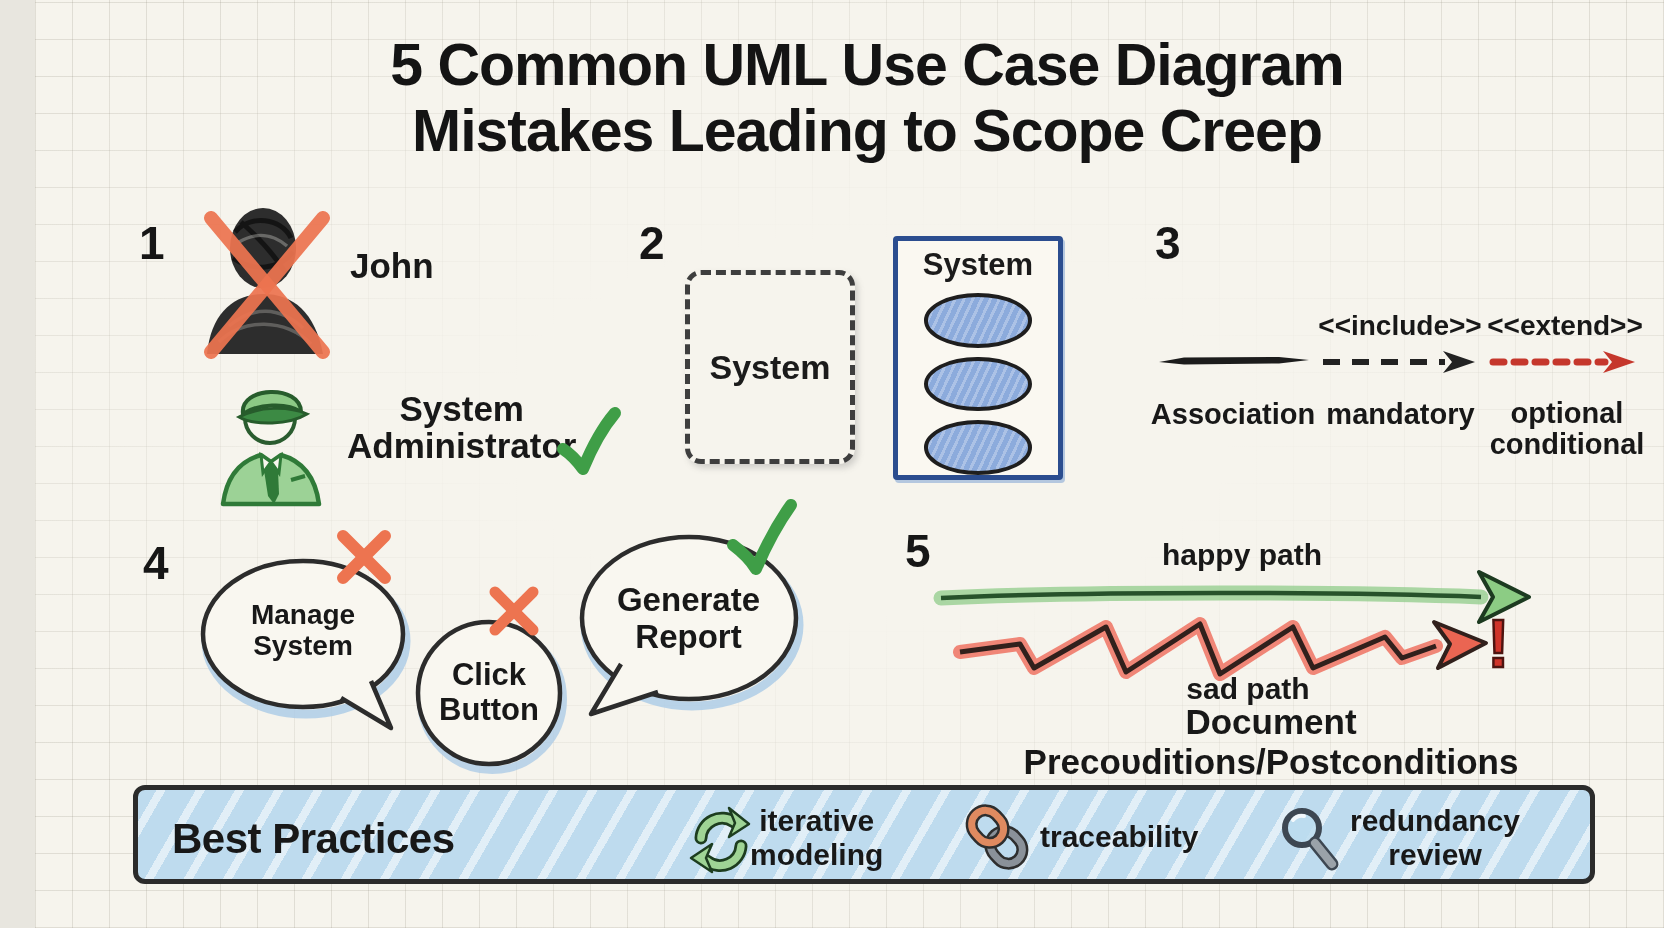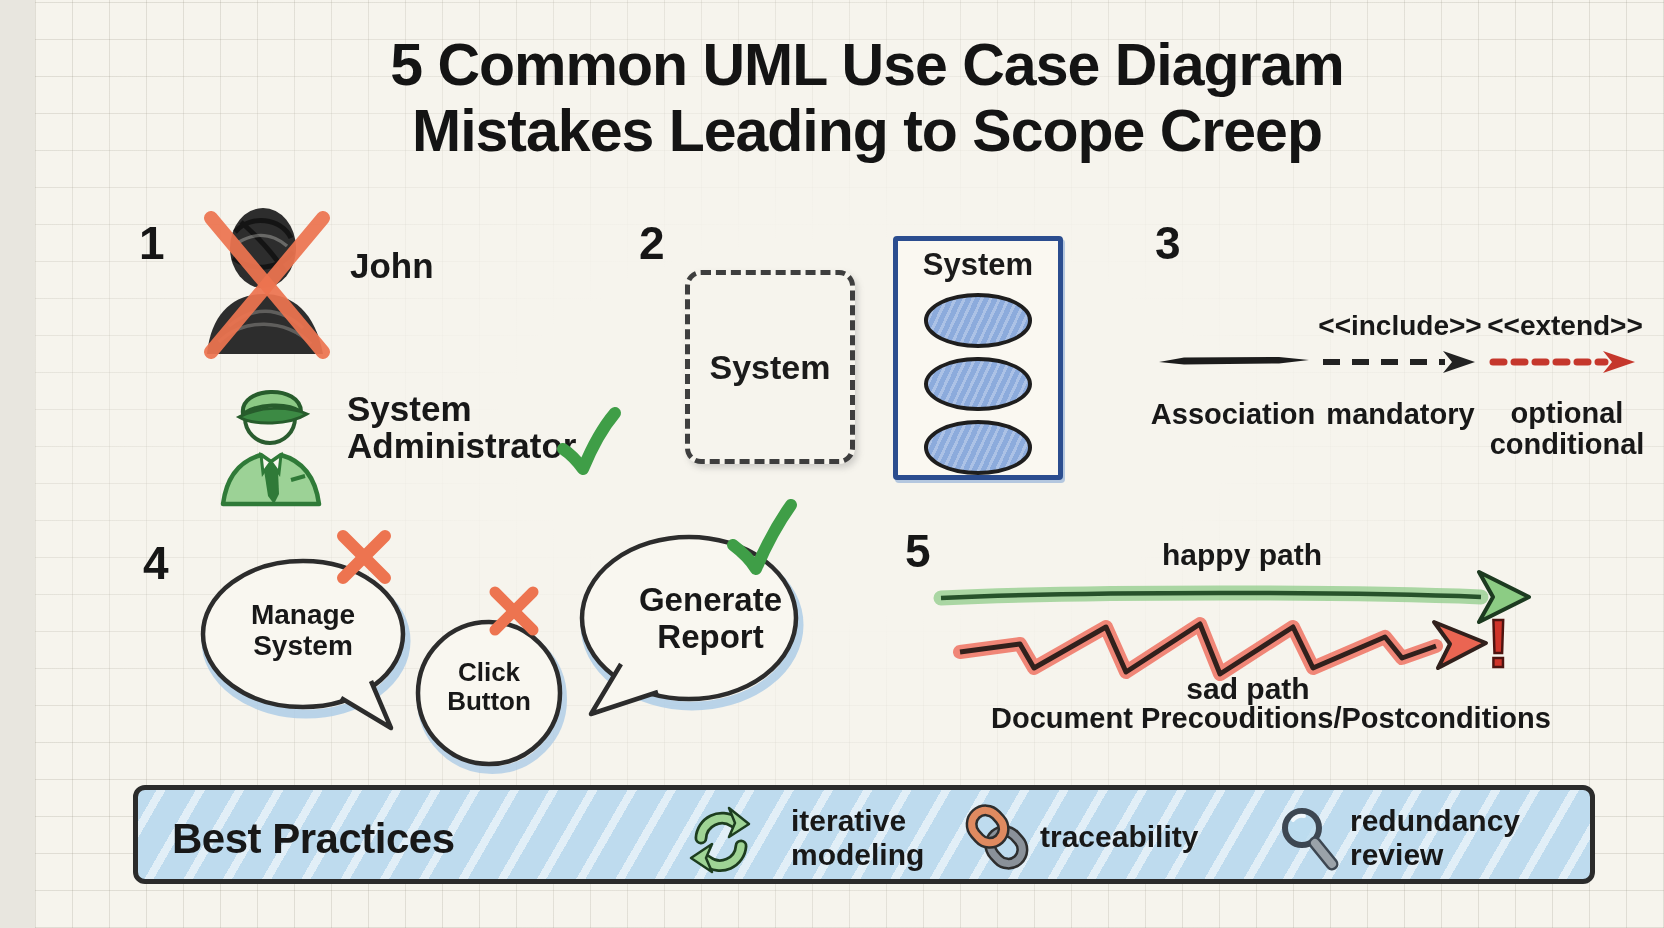--- a/index.html
+++ b/index.html
@@ -23,7 +23,7 @@
     font-size:59px;line-height:1.12;letter-spacing:-1px;color:#141414;
   }
   .num{position:absolute;font-size:46px;color:#161616;}
-  .lbl{position:absolute;font-weight:bold;color:#181818;}
+  .lbl{position:absolute;font-weight:bold;color:#181818;text-align:center;}
   .c{text-align:center;}
   .dashed-box{
     position:absolute;left:650px;top:270px;width:160px;height:184px;

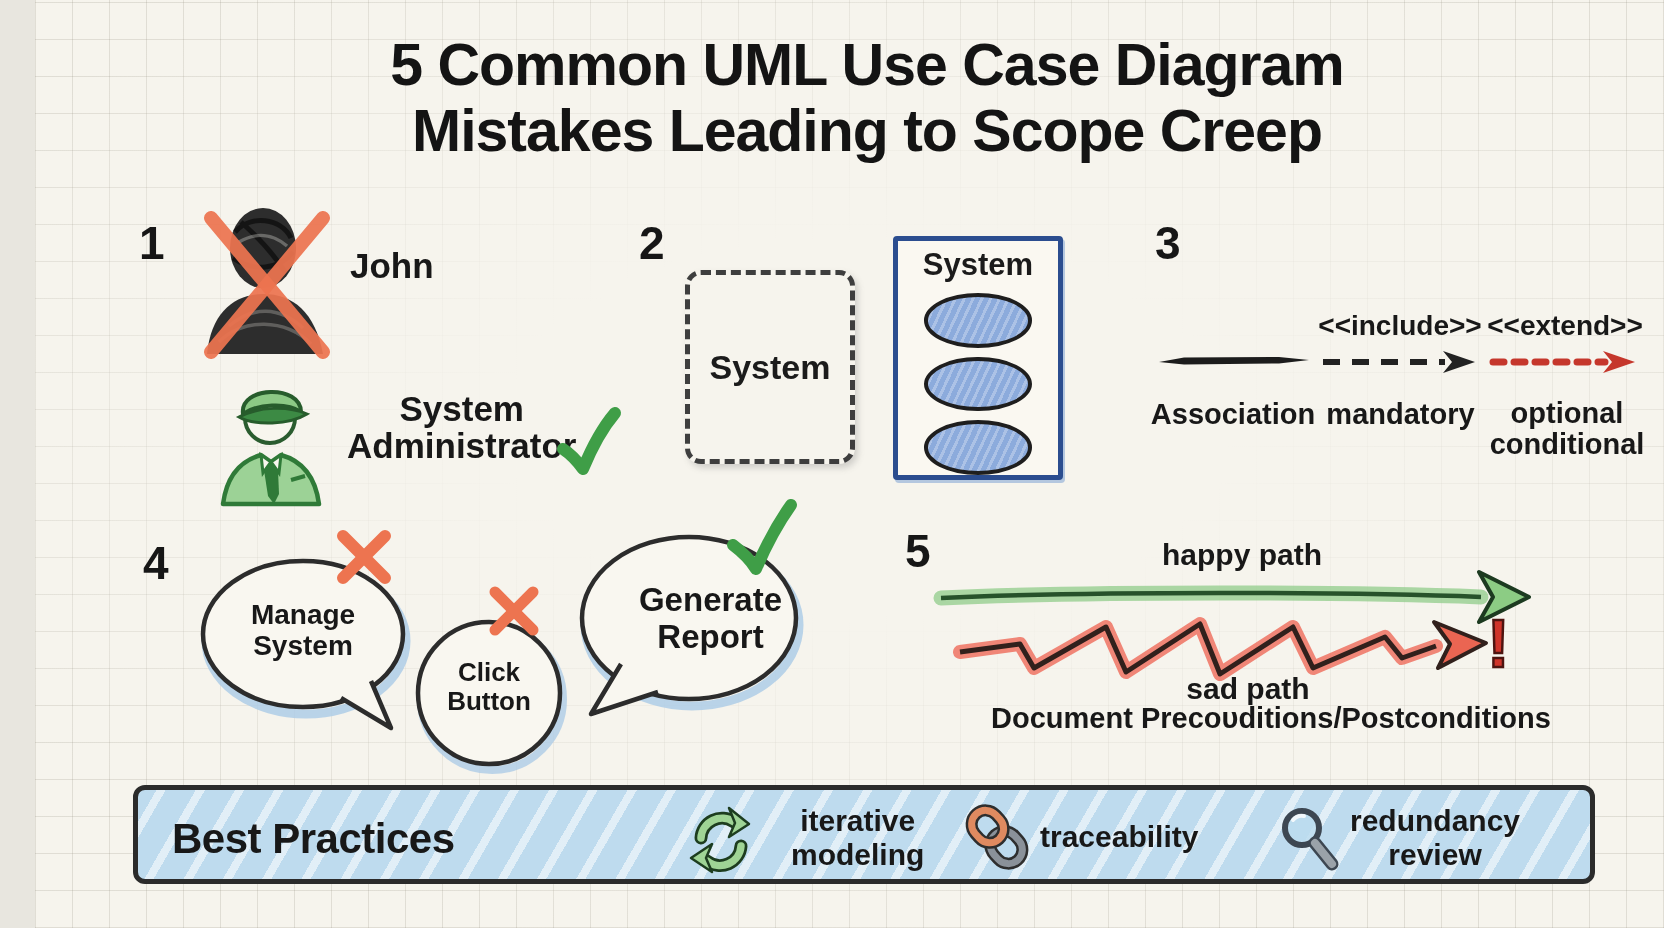--- a/index.html
+++ b/index.html
@@ -170,7 +170,7 @@
     <ellipse cx="126" cy="90" rx="107" ry="81" stroke="#2c2c2c" stroke-width="4.5" fill="#f9f7f0"></ellipse>
     <path d="M95,164 L28,186 L58,136" fill="#f9f7f0" stroke="#2c2c2c" stroke-width="4.5" stroke-linejoin="round"></path>
   </svg>
-  <div class="lbl c" style="left:546px;top:582px;width:215px;font-size:33px;line-height:1.12;padding-left:22px;">
+  <div class="lbl c" style="left:546px;top:582px;width:215px;font-size:33px;line-height:1.12;">
     <div>Generate</div>
     <div>Report</div>
   </div>

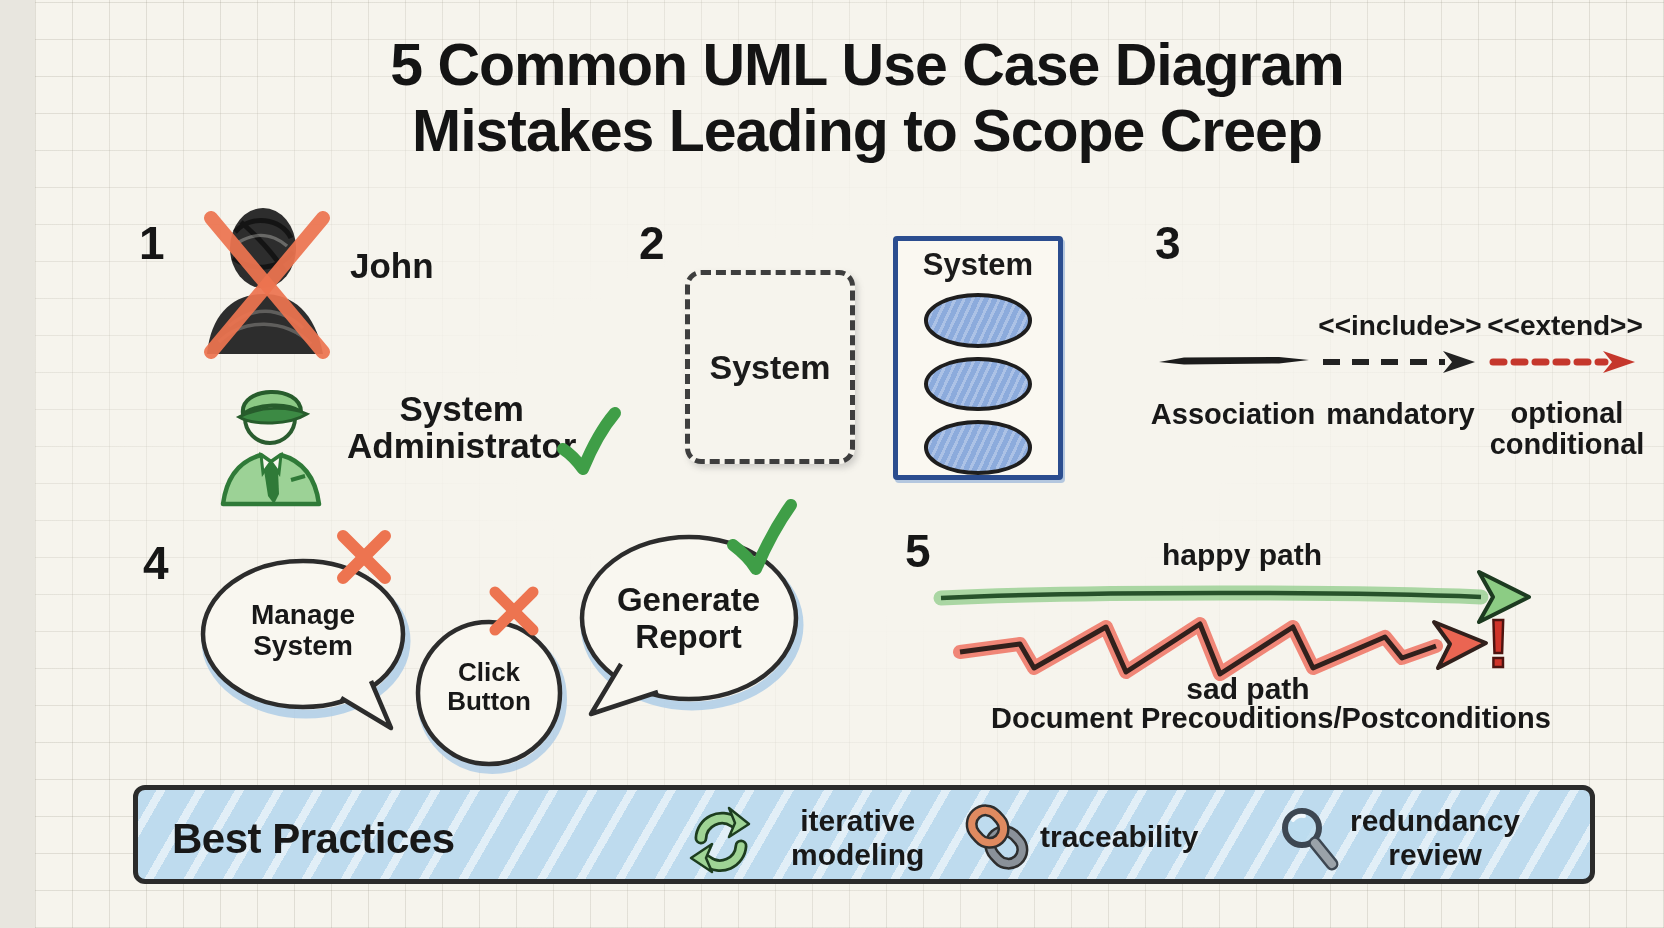--- a/index.html
+++ b/index.html
@@ -156,7 +156,7 @@
     <circle cx="83" cy="85" r="71" stroke="#aecce6" stroke-width="8" fill="none" opacity="0.8"></circle>
     <circle cx="80" cy="79" r="71" stroke="#2c2c2c" stroke-width="4.5" fill="#f9f7f0"></circle>
   </svg>
-  <div class="lbl c" style="left:374px;top:658px;width:160px;font-size:26px;line-height:1.12;">
+  <div class="lbl c" style="left:374px;top:658px;width:160px;font-size:31px;line-height:1.12;">
     <div>Click</div>
     <div>Button</div>
   </div>

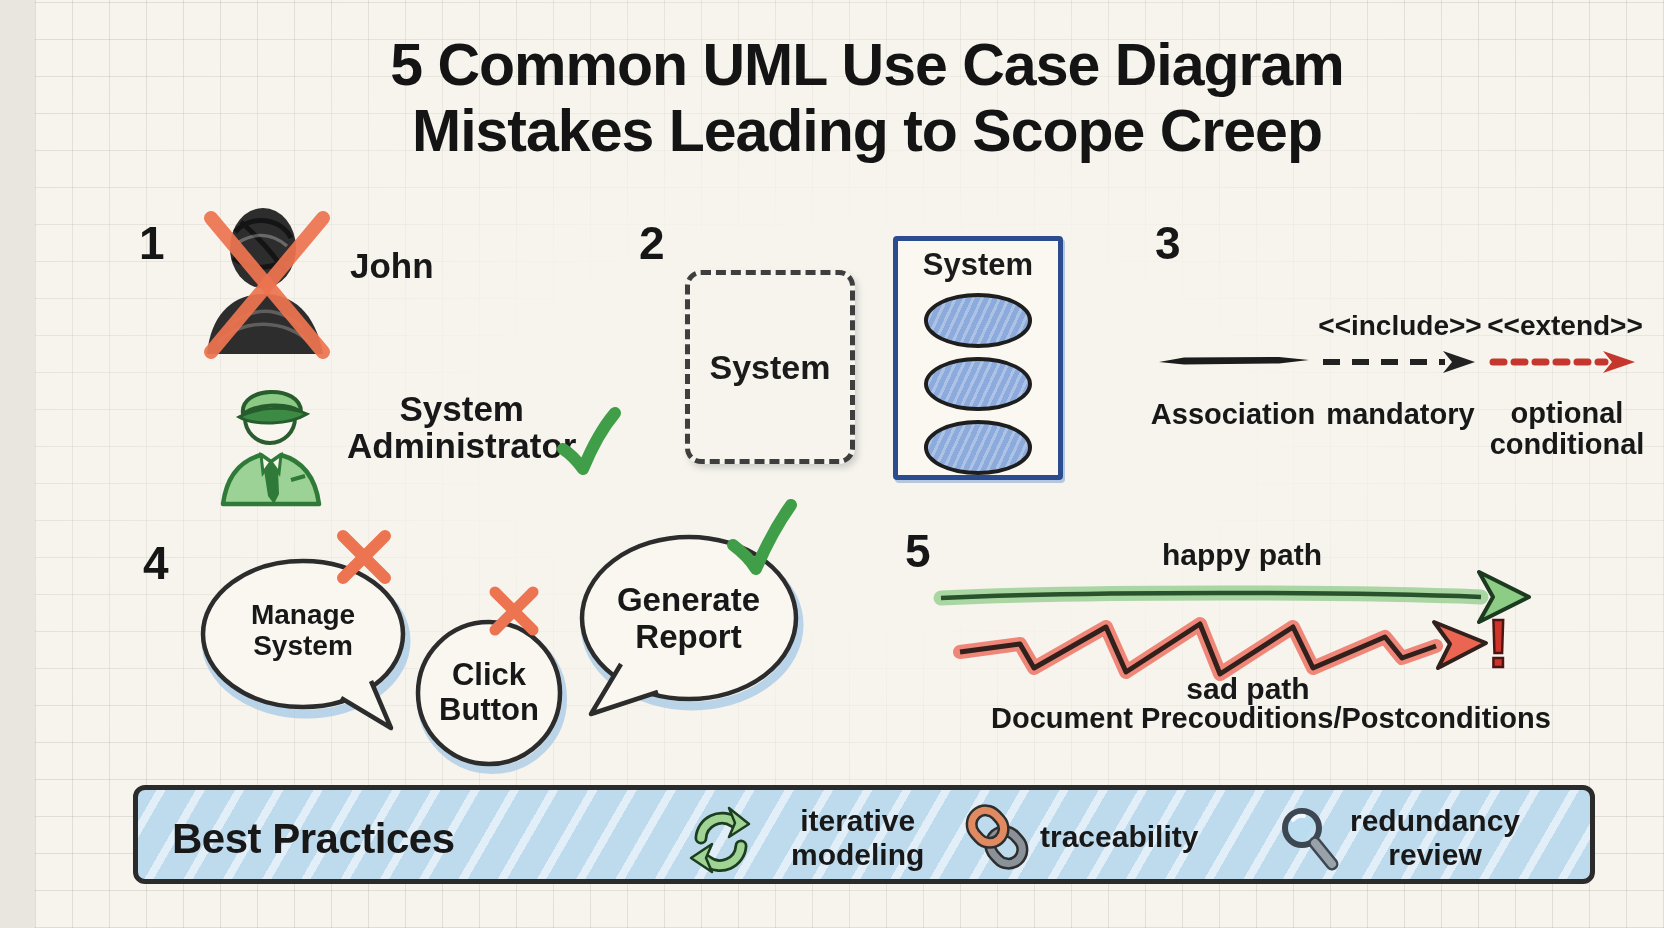--- a/index.html
+++ b/index.html
@@ -196,7 +196,7 @@
   <div class="exclaim" style="left:1452px;top:604px;">!</div>
 
   <div class="lbl c" style="left:1113px;top:672px;width:200px;font-size:30px;">sad path</div>
-  <div class="lbl c" style="left:930px;top:702px;width:612px;font-size:29px;">Document Precoυditions/Postconditions</div>
+  <div class="lbl c" style="left:930px;top:702px;width:612px;font-size:35px;">Document Precoυditions/Postconditions</div>
 
   <div class="bar">
     <div class="lbl" style="left:34px;top:25px;font-size:42px;letter-spacing:-0.5px;">Best Practices</div>

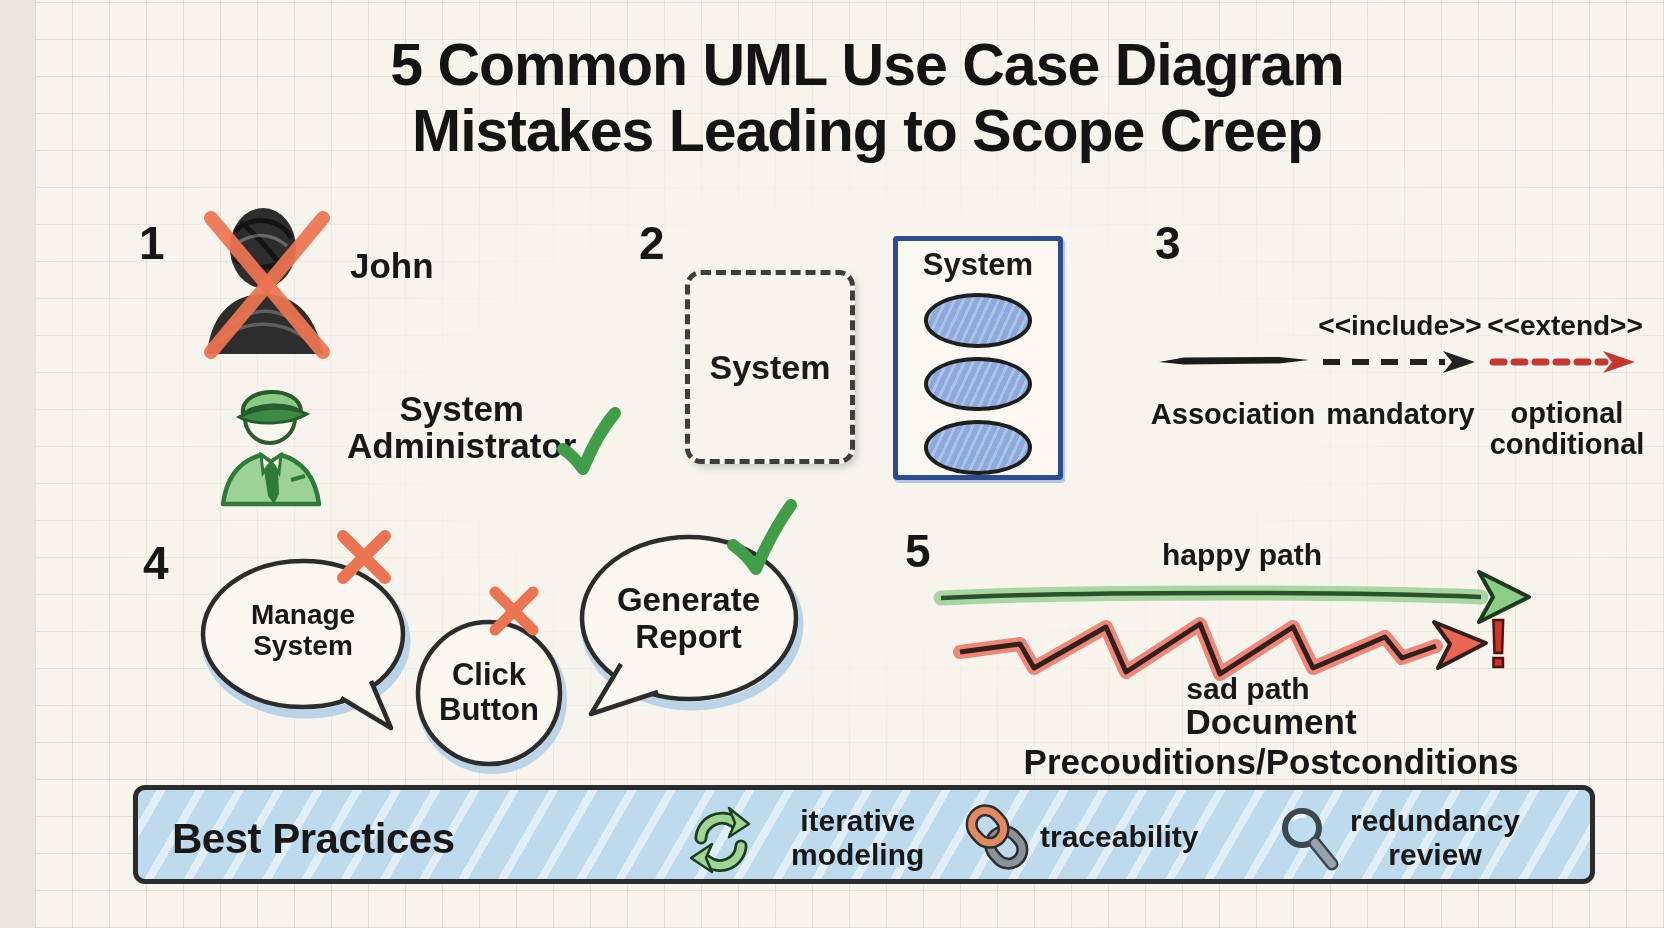--- a/index.html
+++ b/index.html
@@ -210,7 +210,7 @@
       <path d="M52,40 A21,21 0 0 1 18,55" fill="none" stroke="#9fd495" stroke-width="7.5" stroke-linecap="round"></path>
       <polygon points="23,66 2,52 23,38 17,52" fill="#9fd495" stroke="#1d3d1f" stroke-width="2.5" stroke-linejoin="round"></polygon>
     </svg>
-    <div class="lbl" style="left:653px;top:14px;font-size:30px;line-height:1.13;">
+    <div class="lbl" style="left:612px;top:14px;font-size:30px;line-height:1.13;">
       <div>iterative</div>
       <div>modeling</div>
     </div>

